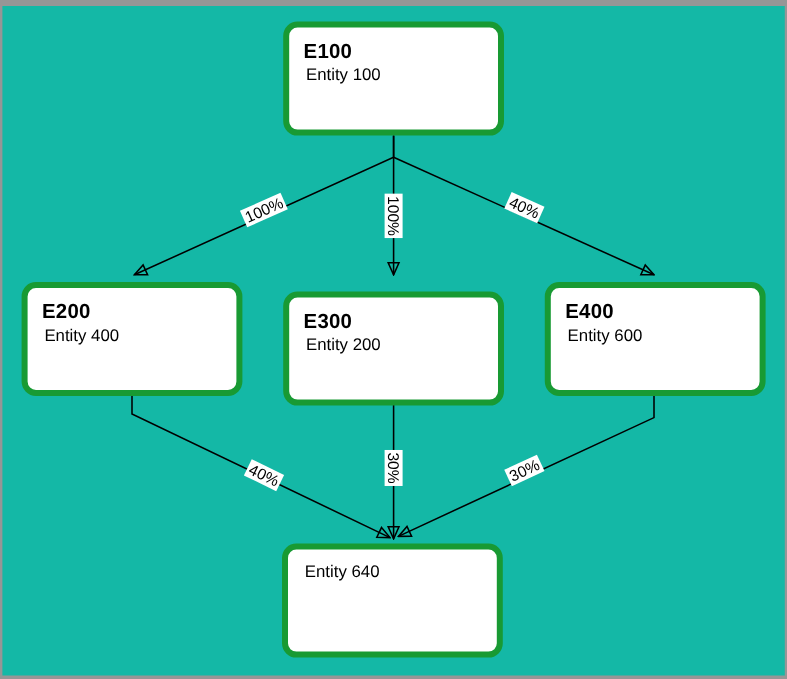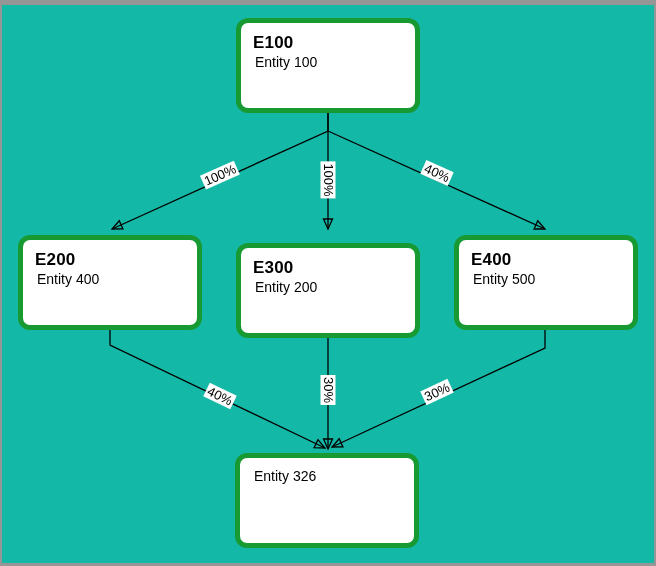--- a/index.html
+++ b/index.html
@@ -117,7 +117,7 @@
 
     <div class="node node-e400">
       <div class="title">E400</div>
-      <div class="subtitle">Entity 500</div>
+      <div class="subtitle">Entity 600</div>
     </div>
 
     <div class="node node-e401">

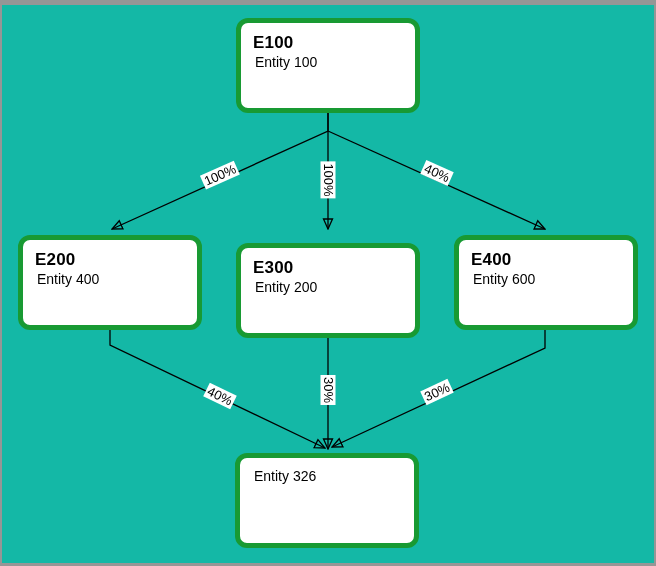--- a/index.html
+++ b/index.html
@@ -121,7 +121,7 @@
     </div>
 
     <div class="node node-e401">
-      <div class="subtitle">Entity 326</div>
+      <div class="subtitle">Entity 640</div>
     </div>
 
     <span class="edge-label el-tl">100%</span>

